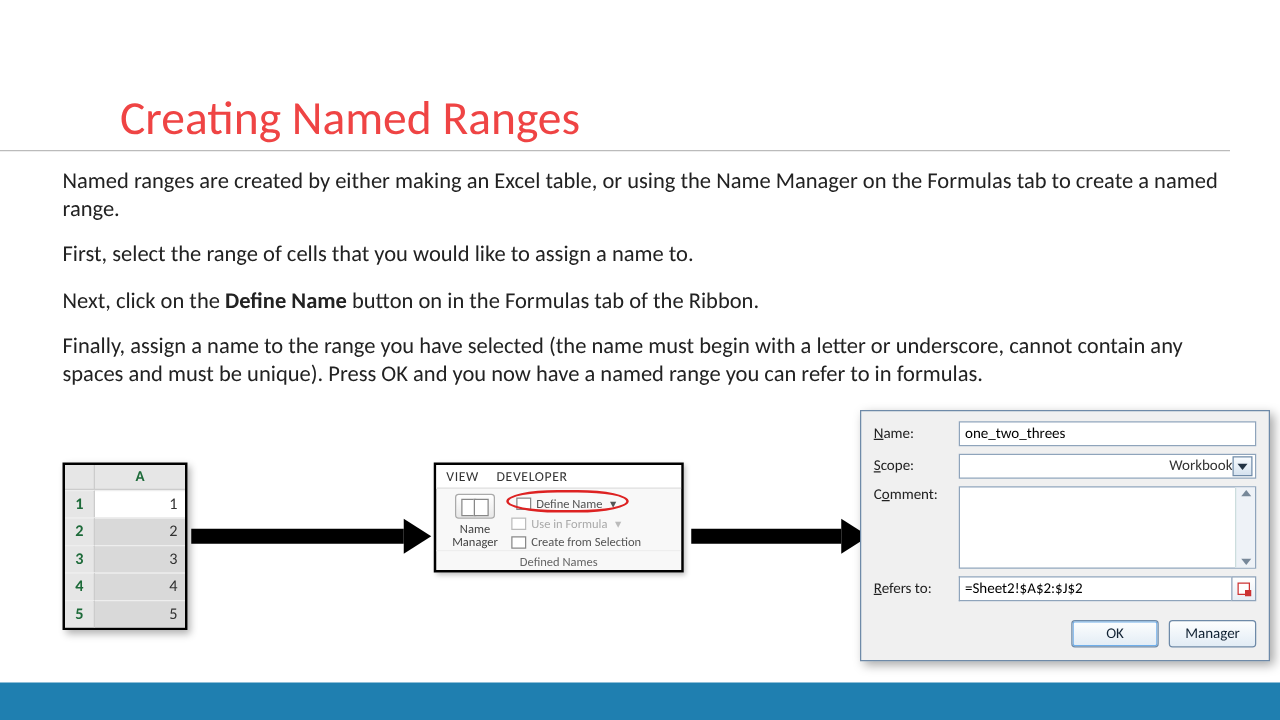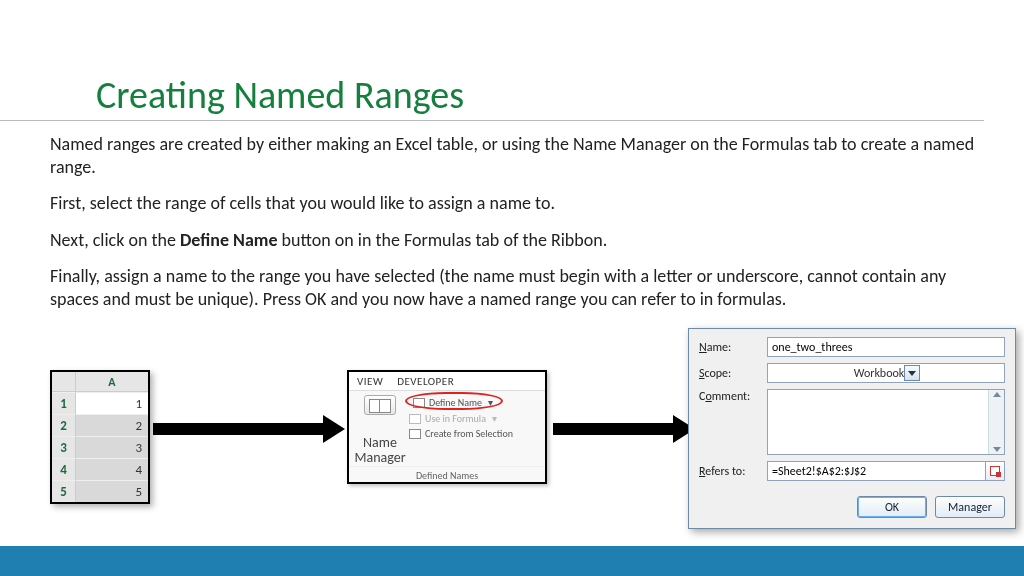--- a/index.html
+++ b/index.html
@@ -13,7 +13,7 @@
     height: 30px; background: #1f7fb0;
   }
   .title {
-    font-size: 38px; font-weight: 300; color: #15803d;
+    font-size: 38px; font-weight: 300; color: #ef4444;
     padding: 72px 0 2px 96px;
     border-bottom: 1px solid #bbb;
     margin: 0 40px 12px 0;

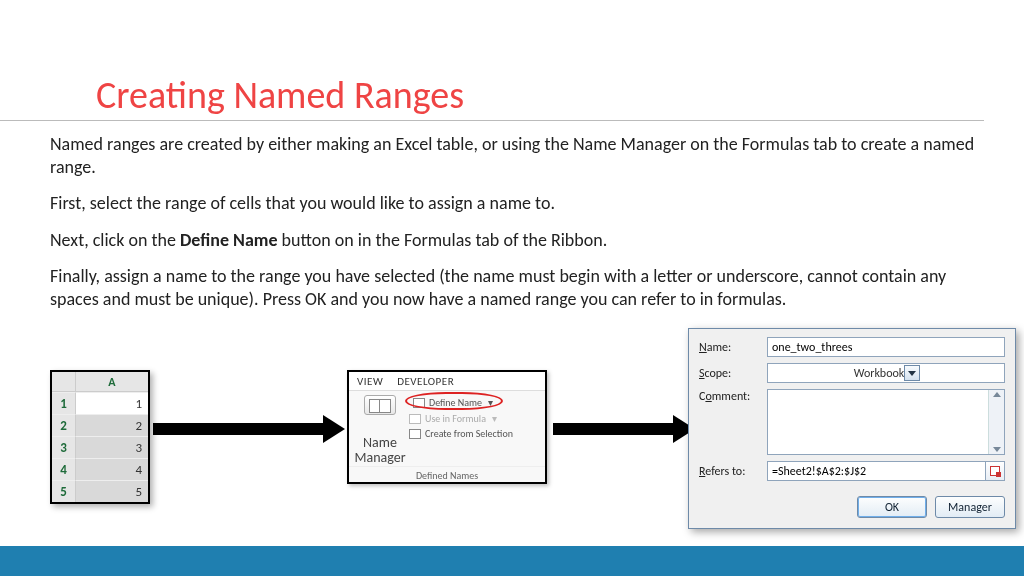--- a/index.html
+++ b/index.html
@@ -99,7 +99,7 @@
   .dlg-label { width:62px; color:#222; }
   .dlg-label .u { text-decoration:underline; }
   .dlg-input { flex:1; height:20px; border:1px solid #8fa4bb; background:#fff; padding:0 4px; font:inherit; }
-  .dlg-select { flex:1; height:20px; border:1px solid #8fa4bb; background:#fff; display:flex; align-items:center; justify-content:center; padding:0 2px 0 4px;}
+  .dlg-select { flex:1; height:20px; border:1px solid #8fa4bb; background:#fff; display:flex; align-items:center; justify-content:flex-end; padding:0 2px 0 4px;}
   .dlg-select .btn { width:16px; height:16px; border:1px solid #6e8aa8; background:linear-gradient(#f8fbfe,#d5e2ef); display:flex; align-items:center; justify-content:center;}
   .tri-down { width:0;height:0;border-left:4px solid transparent;border-right:4px solid transparent;border-top:5px solid #234;}
   .dlg-textarea { flex:1; height:66px; border:1px solid #8fa4bb; background:#fff; position:relative; }

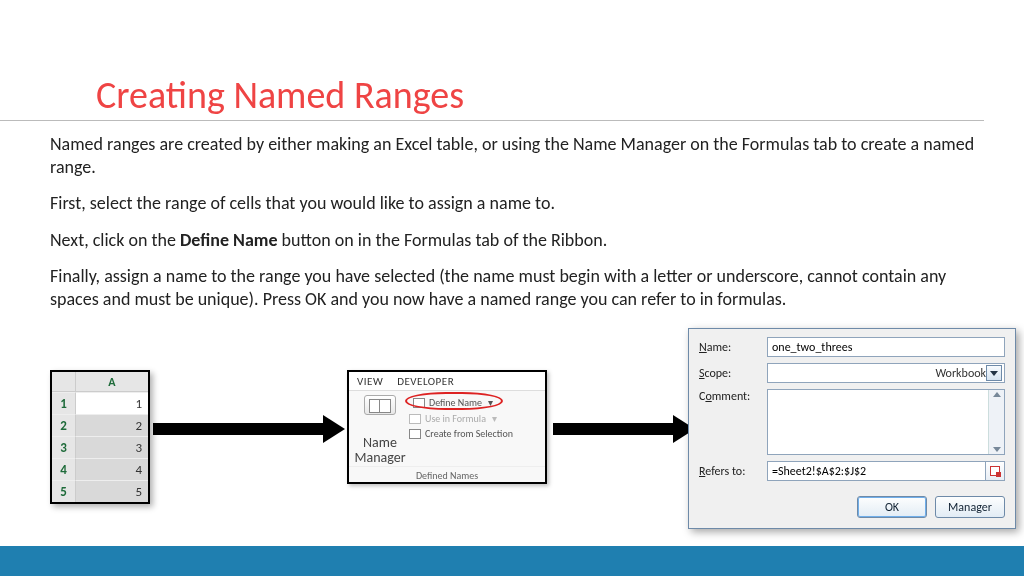--- a/index.html
+++ b/index.html
@@ -64,7 +64,7 @@
   .rb-icon { width:32px; height:20px; border:1px solid #aaa; border-radius:3px; background:linear-gradient(#fff,#e8e8e8); position:relative; }
   .rb-icon::before { content:""; position:absolute; left:4px; top:3px; width:10px; height:12px; background:#fff; border:1px solid #888; }
   .rb-icon::after { content:""; position:absolute; right:4px; top:3px; width:10px; height:12px; background:#fff; border:1px solid #888; }
-  .rb-left .lbl { text-align:center; line-height:1.1; margin-top:20px; font-size:14px; }
+  .rb-left .lbl { text-align:center; line-height:1.1; margin-top:2px; font-size:10px; }
   .rb-right { display:flex; flex-direction:column; gap:2px; font-size:10px; }
   .rb-right .item { display:flex; align-items:center; gap:4px; color:#555; }
   .rb-right .item.disabled { color:#aaa; }

